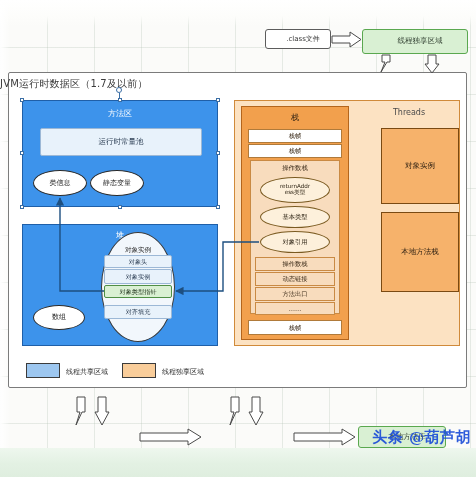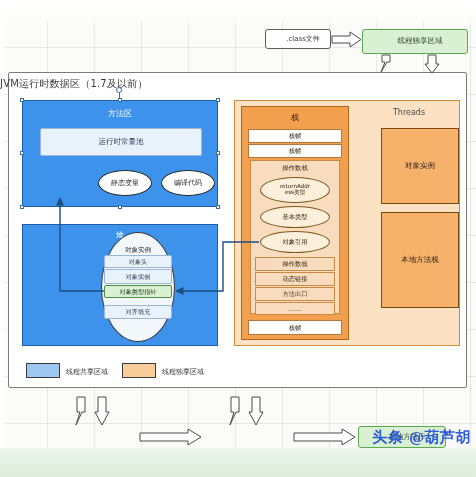--- a/index.html
+++ b/index.html
@@ -163,6 +163,9 @@
     <span class="lbl">运行时常量池</span>
   </div>
 
+  <div class="ellipse" style="left:33px;top:170px;width:54px;height:26px;font-size:7px;">
+    <span class="lbl">类信息</span>
+  </div>
   <div class="ellipse" style="left:98px;top:170px;width:54px;height:26px;font-size:7px;font-family:Liberation Mono, monospace;">
     <span class="lbl">静态变量</span>
   </div>

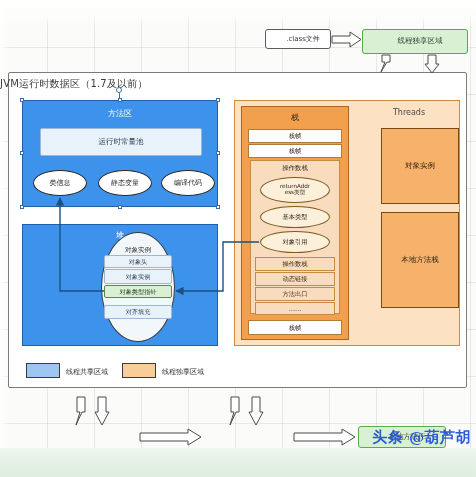--- a/index.html
+++ b/index.html
@@ -166,7 +166,7 @@
   <div class="ellipse" style="left:33px;top:170px;width:54px;height:26px;font-size:7px;">
     <span class="lbl">类信息</span>
   </div>
-  <div class="ellipse" style="left:98px;top:170px;width:54px;height:26px;font-size:7px;font-family:Liberation Mono, monospace;">
+  <div class="ellipse" style="left:90px;top:170px;width:54px;height:26px;font-size:7px;font-family:Liberation Mono, monospace;">
     <span class="lbl">静态变量</span>
   </div>
   <div class="ellipse" style="left:161px;top:170px;width:54px;height:26px;font-size:7px;">

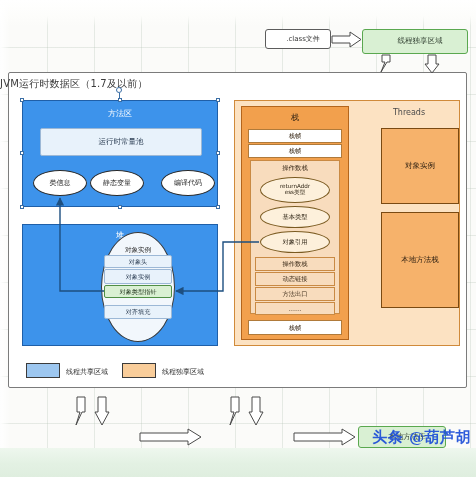--- a/index.html
+++ b/index.html
@@ -169,9 +169,6 @@
   <div class="ellipse" style="left:90px;top:170px;width:54px;height:26px;font-size:7px;font-family:Liberation Mono, monospace;">
     <span class="lbl">静态变量</span>
   </div>
-  <div class="ellipse" style="left:161px;top:170px;width:54px;height:26px;font-size:7px;">
-    <span class="lbl">编译代码</span>
-  </div>
 
   <div class="rot-stem" style="left:119px;top:93px;height:8px;"></div>
   <div class="rot-knob" style="left:116px;top:87px;"></div>

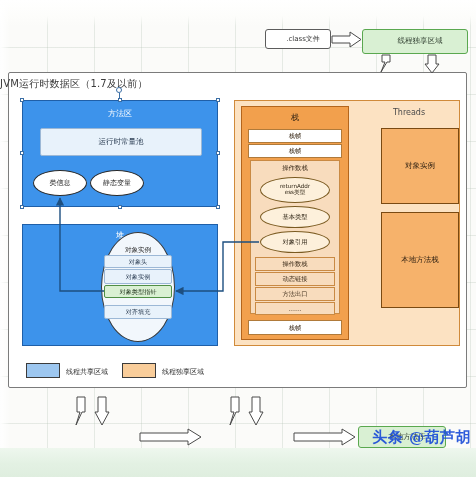--- a/index.html
+++ b/index.html
@@ -250,7 +250,7 @@
   <div class="orange-strong" style="left:381px;top:128px;width:78px;height:76px;font-size:7.5px;">
     <span class="lbl">对象实例</span>
   </div>
-  <div class="orange-strong" style="left:381px;top:212px;width:78px;height:96px;font-size:7.5px;">
+  <div class="orange-strong" style="left:381px;top:212px;width:78px;height:80px;font-size:7.5px;">
     <span class="lbl">本地方法栈</span>
   </div>
 

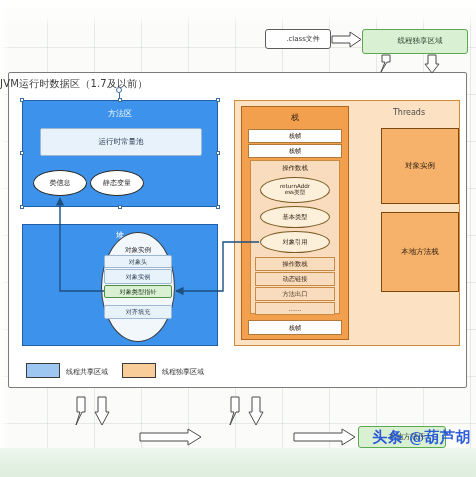--- a/index.html
+++ b/index.html
@@ -201,6 +201,9 @@
       <span class="lbl">对齐填充</span>
     </div>
 
+  <div class="ellipse" style="left:33px;top:305px;width:52px;height:25px;font-size:7px;">
+    <span class="lbl">数组</span>
+  </div>
 
   <div class="orange-outer" style="left:234px;top:100px;width:226px;height:246px;"></div>
 

